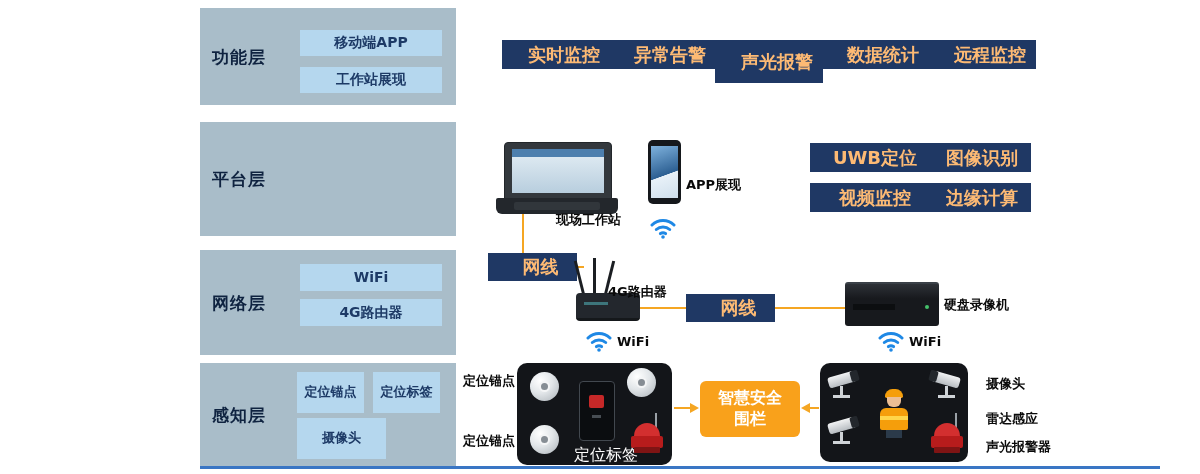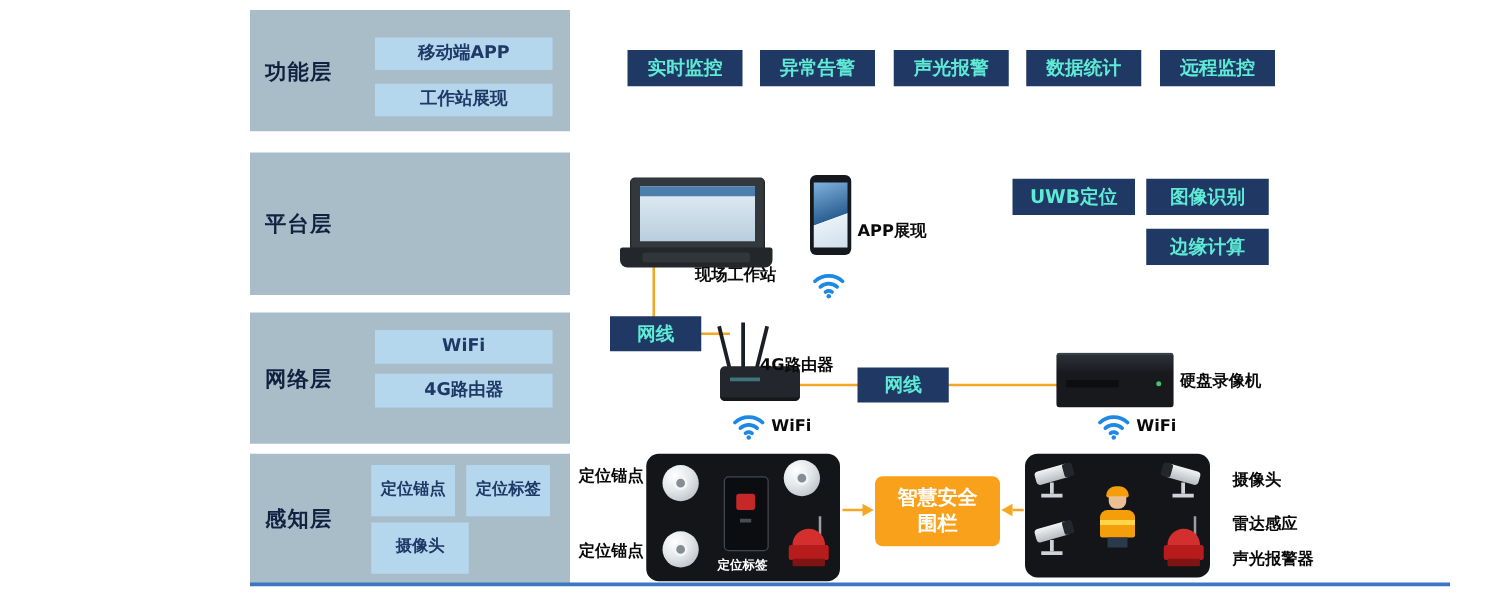--- a/index.html
+++ b/index.html
@@ -12,8 +12,8 @@
   .btn-light{position:absolute;background:#b5d7ee;color:#1d3a66;font-weight:bold;font-size:14px;
              display:flex;align-items:center;justify-content:center;text-align:center;line-height:1.25;}
   .btn-light.small{font-size:13px;flex-direction:row;}
-  .btn-dark{position:absolute;background:#1f3864;color:#5eead4;font-weight:bold;font-size:15px;
-            display:flex;align-items:center;justify-content:center;white-space:nowrap;}
+  .btn-dark{position:absolute;background:#1f3864;color:#fdba74;font-weight:bold;font-size:18px;
+            display:flex;align-items:center;justify-content:center;white-space:nowrap;padding-left:16px;}
 
   .caption{position:absolute;color:#0a0a0a;font-size:13px;font-weight:bold;white-space:nowrap;}
   .white-caption{position:absolute;color:#ffffff;font-size:10px;font-weight:bold;white-space:nowrap;}

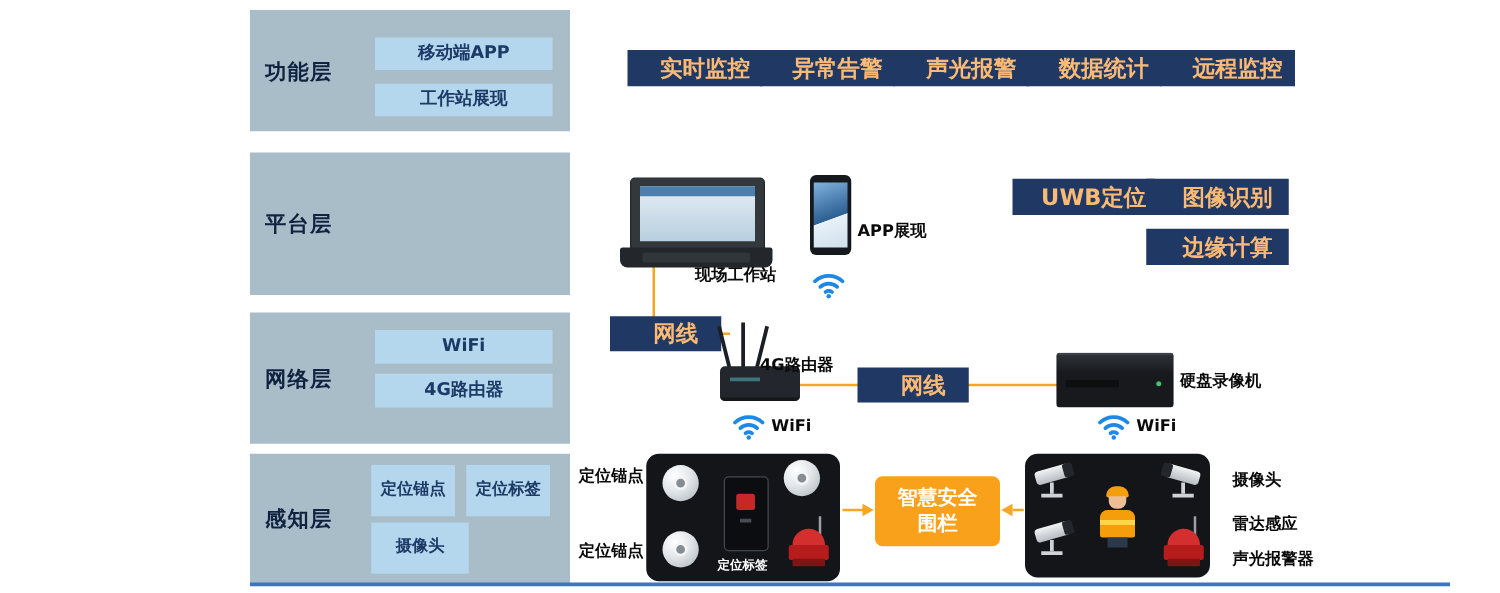--- a/index.html
+++ b/index.html
@@ -76,7 +76,7 @@
 
   <div class="btn-dark" style="left:502px;top:40px;width:92px;height:29px;">实时监控</div>
   <div class="btn-dark" style="left:608px;top:40px;width:92px;height:29px;">异常告警</div>
-  <div class="btn-dark" style="left:715px;top:40px;width:92px;height:29px;">声光报警</div>
+  <div class="btn-dark" style="left:715px;top:40px;width:92px;height:43px;">声光报警</div>
   <div class="btn-dark" style="left:821px;top:40px;width:92px;height:29px;">数据统计</div>
   <div class="btn-dark" style="left:928px;top:40px;width:92px;height:29px;">远程监控</div>
 

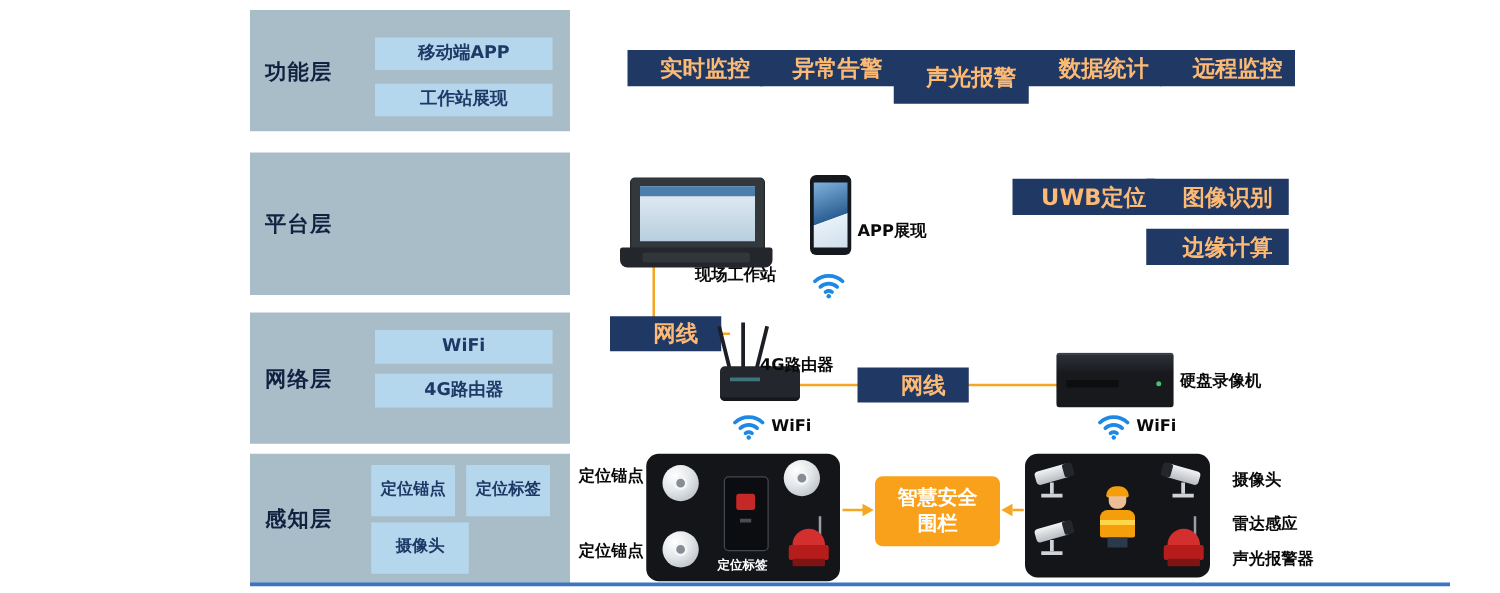--- a/index.html
+++ b/index.html
@@ -113,6 +113,7 @@
 
   <div class="btn-dark" style="left:917px;top:143px;width:98px;height:29px;">图像识别</div>
   <div class="btn-dark" style="left:810px;top:143px;width:98px;height:29px;">UWB定位</div>
+  <div class="btn-dark" style="left:810px;top:183px;width:98px;height:29px;">视频监控</div>
   <div class="btn-dark" style="left:917px;top:183px;width:98px;height:29px;">边缘计算</div>
 
   <div class="btn-light" style="left:300px;top:264px;width:142px;height:27px;">WiFi</div>

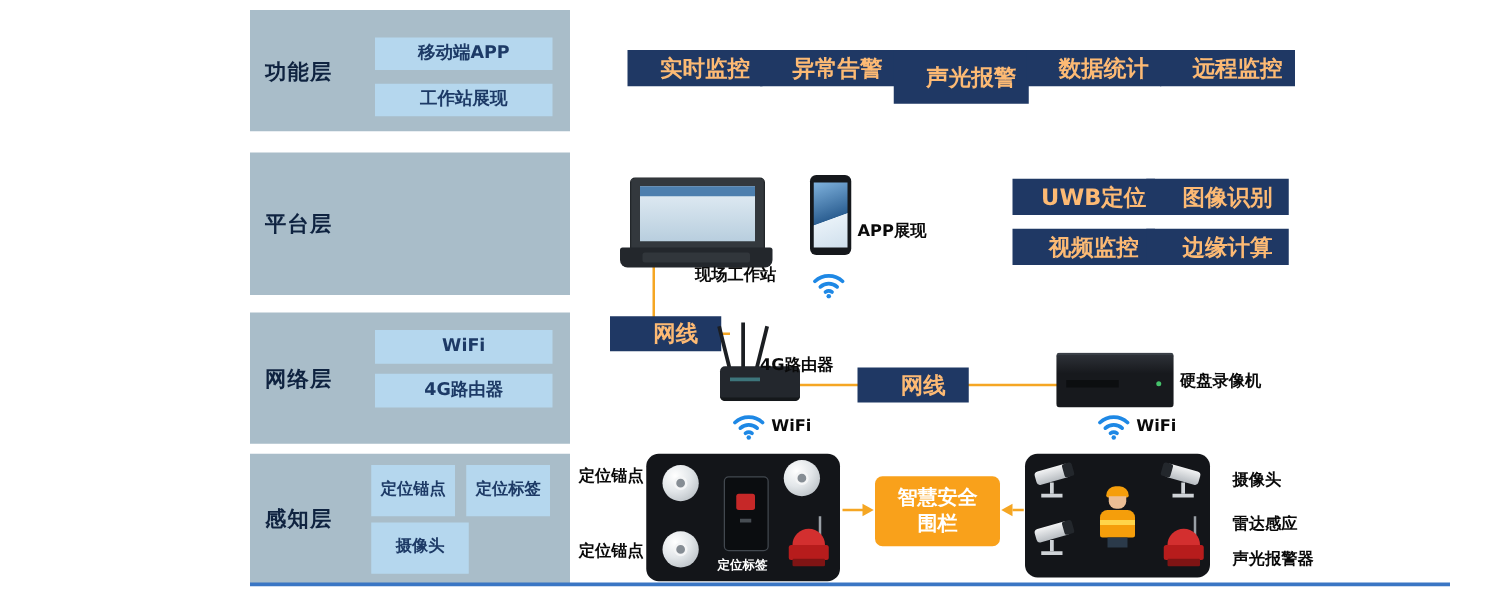--- a/index.html
+++ b/index.html
@@ -167,7 +167,7 @@
     <span>定位</span>
     <span>标签</span>
   </div>
-  <div class="btn-light small" style="left:297px;top:418px;width:78px;height:41px;">
+  <div class="btn-light small" style="left:297px;top:418px;width:89px;height:41px;">
     <span>摄像</span>
     <span>头</span>
   </div>

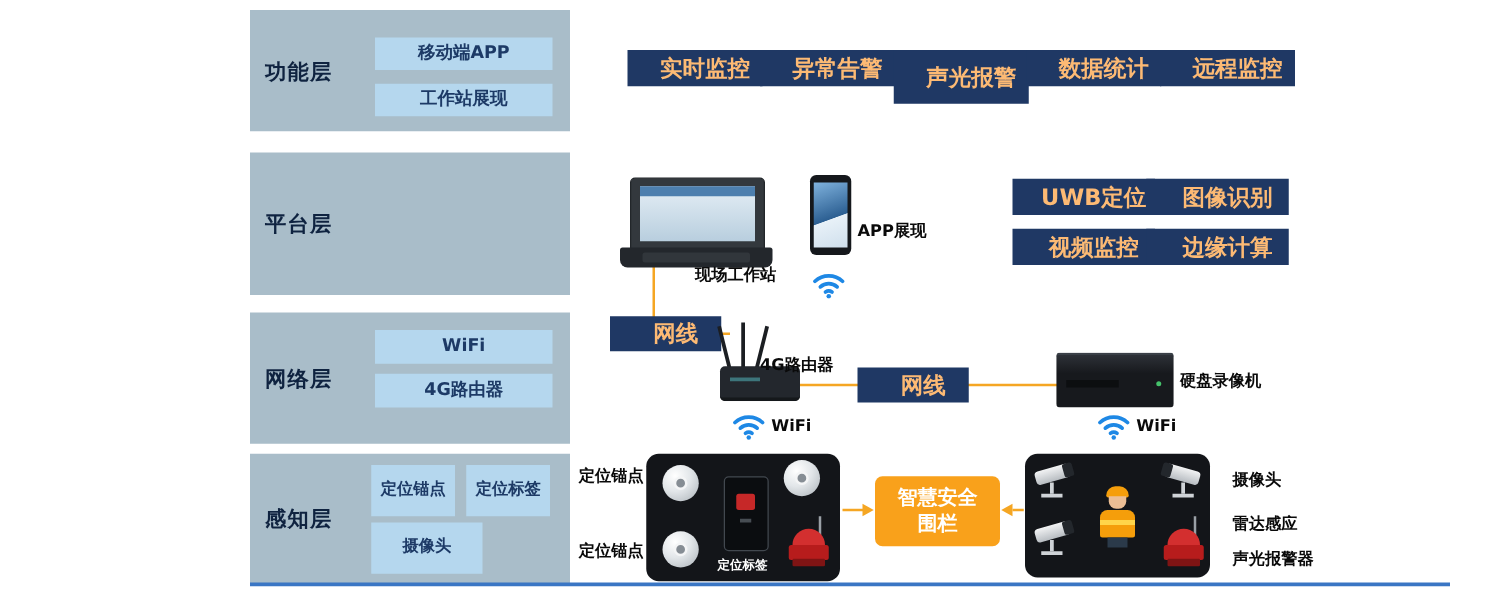--- a/index.html
+++ b/index.html
@@ -16,7 +16,7 @@
             display:flex;align-items:center;justify-content:center;white-space:nowrap;padding-left:16px;}
 
   .caption{position:absolute;color:#0a0a0a;font-size:13px;font-weight:bold;white-space:nowrap;}
-  .white-caption{position:absolute;color:#ffffff;font-size:10px;font-weight:bold;white-space:nowrap;}
+  .white-caption{position:absolute;color:#ffffff;font-size:16px;font-weight:normal;white-space:nowrap;}
 
   .line-o{position:absolute;background:#f5a623;}
   .arrow-head-r{position:absolute;width:0;height:0;border-top:5px solid transparent;border-bottom:5px solid transparent;border-left:9px solid #f5a623;}

